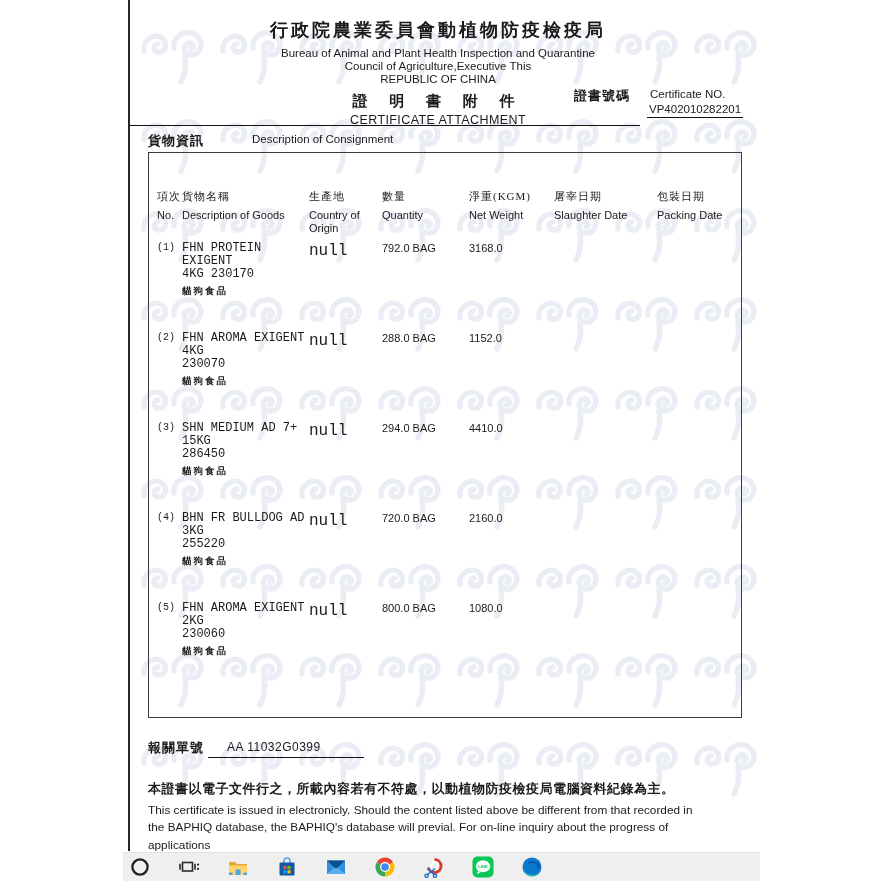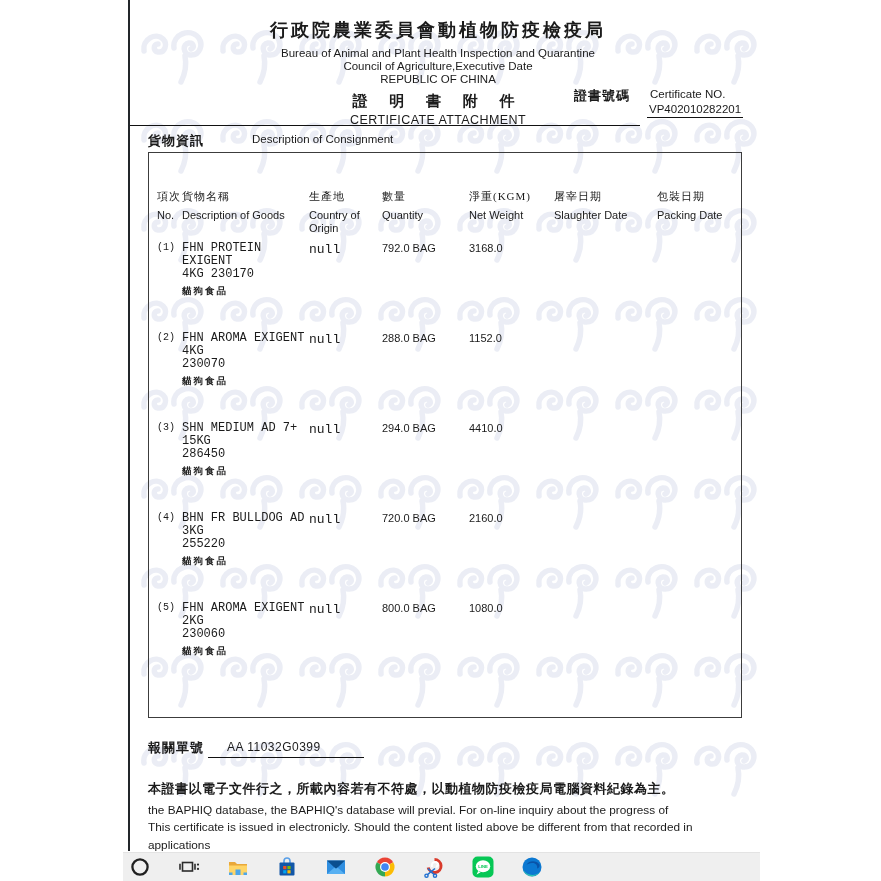--- a/index.html
+++ b/index.html
@@ -578,7 +578,7 @@
     <div class="hdr">
       <div class="zh-title">行政院農業委員會動植物防疫檢疫局</div>
       <div class="en1">Bureau of Animal and Plant Health Inspection and Quarantine</div>
-      <div class="en2">Council of Agriculture,Executive Date</div>
+      <div class="en2">Council of Agriculture,Executive This</div>
       <div class="en3">REPUBLIC OF CHINA</div>
       <div class="doczh">證 明 書 附 件</div>
       <div class="docen">CERTIFICATE ATTACHMENT</div>

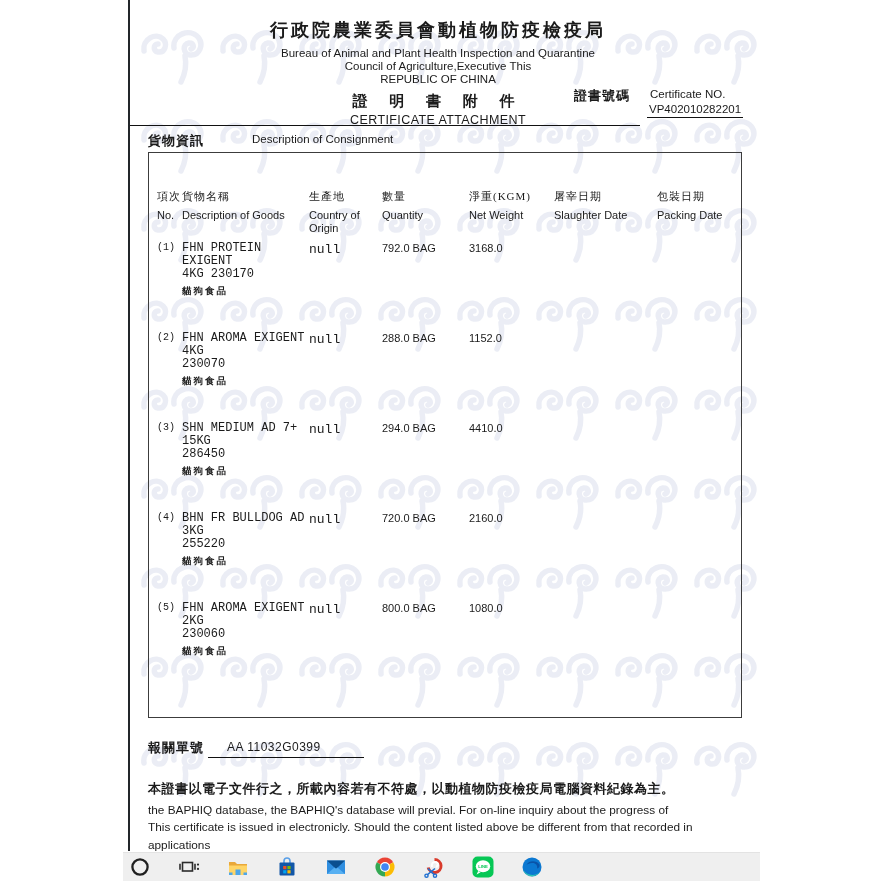--- a/index.html
+++ b/index.html
@@ -43,7 +43,7 @@
   .row .no { font-family:"Liberation Mono", monospace; font-size:10px; }
   .row .goods { font-family:"Liberation Mono", monospace; font-size:12px; line-height:13px; white-space:pre-line; }
   .row .cat { font-family:"Liberation Serif", serif; font-weight:bold; font-size:9.5px; letter-spacing:2px; margin-top:4px; }
-  .row .origin { font-family:"Liberation Mono", monospace; font-size:13px; }
+  .row .origin { font-family:"Liberation Mono", monospace; font-size:16px; }
   .row .num { font-size:11px; }
 
   .decl-zh { position:absolute; top:739px; left:18px; font-family:"Liberation Serif", serif; font-weight:bold; font-size:13px; letter-spacing:1px; }

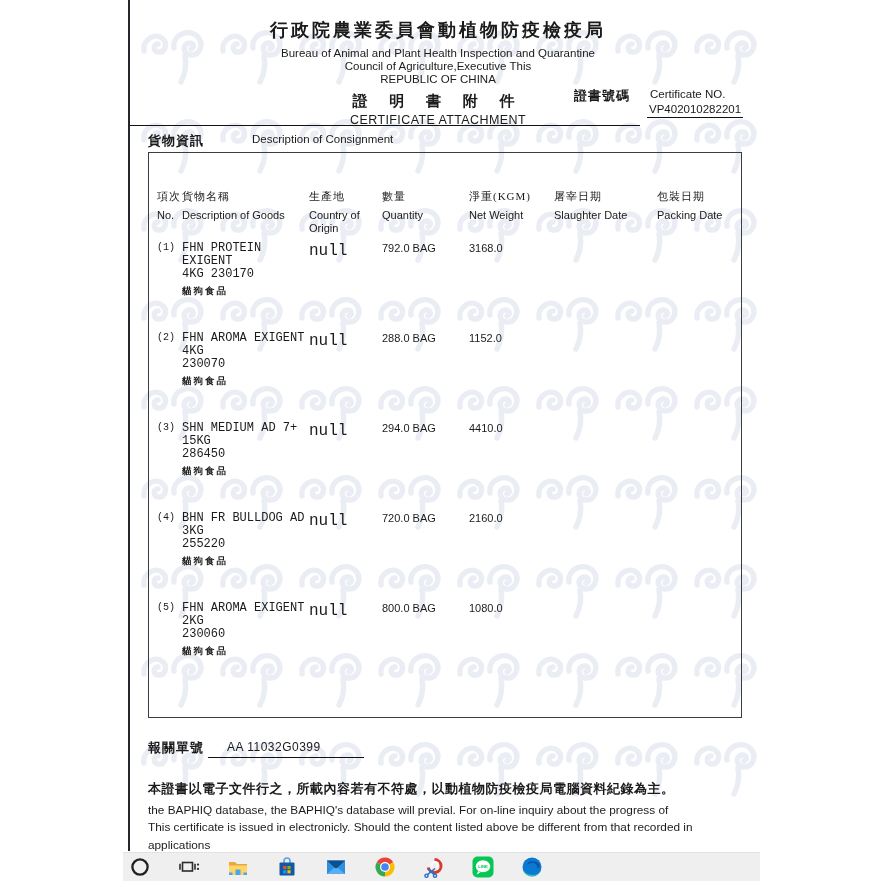--- a/index.html
+++ b/index.html
@@ -703,8 +703,8 @@
 
     <div class="notice-zh">本證書以電子文件行之，所載內容若有不符處，以動植物防疫檢疫局電腦資料紀錄為主。</div>
     <div class="notice-en">
+      <div>This certificate is issued in electronicly. Should the content listed above be different from that recorded in</div>
       <div>the BAPHIQ database, the BAPHIQ's database will previal. For on-line inquiry about the progress of</div>
-      <div>This certificate is issued in electronicly. Should the content listed above be different from that recorded in</div>
       <div>applications</div>
     </div>
   </div>

